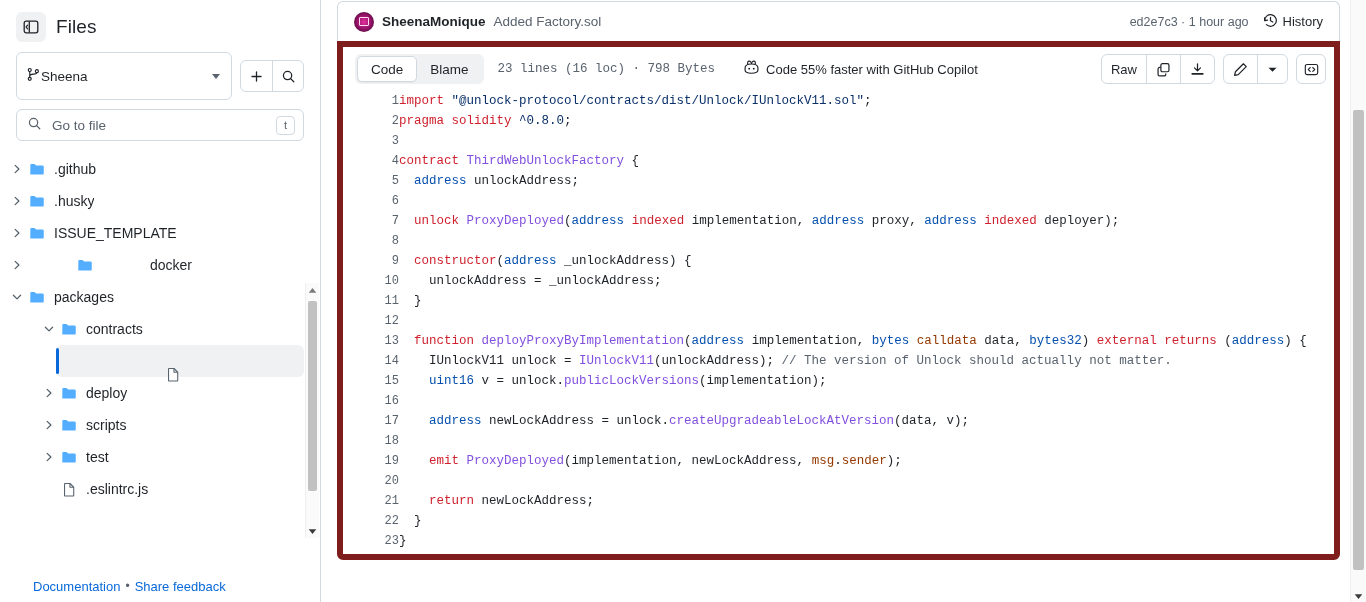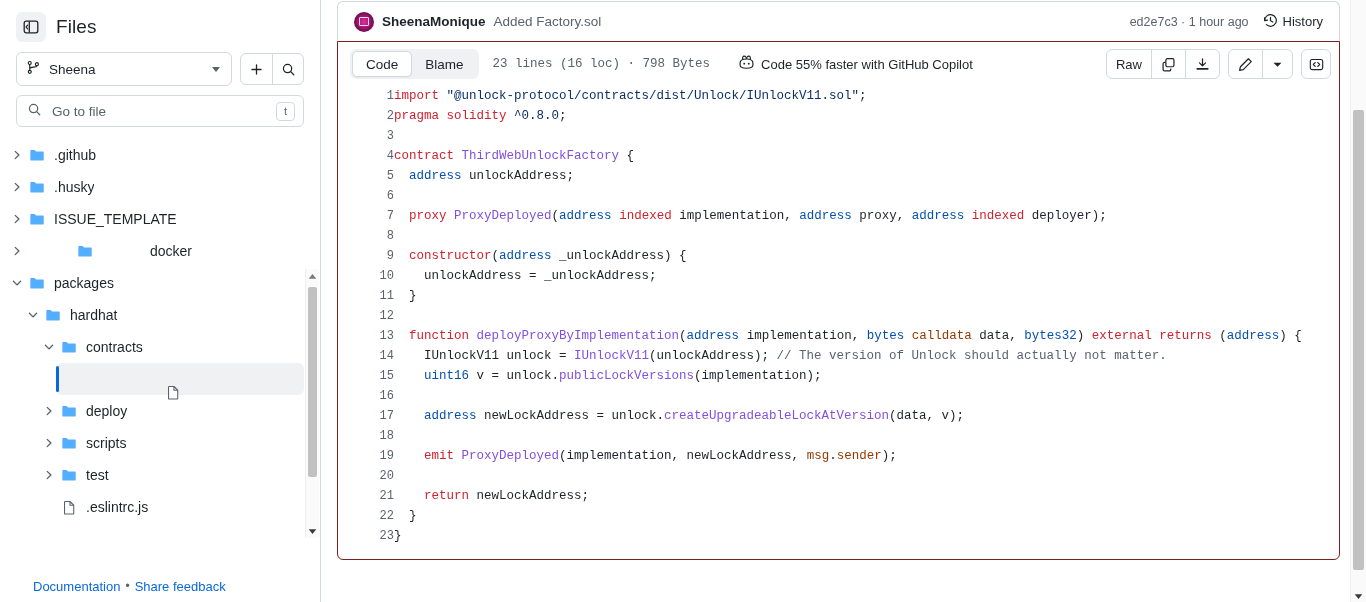--- a/index.html
+++ b/index.html
@@ -37,8 +37,8 @@
 
   .sb-controls { padding: 8px 16px 0 16px; display:flex; gap: 8px; align-items:center; }
   .branch-select {
-    flex: 1 1 auto; height: 34px; border: 1px solid #d1d9e0; border-radius: 6px;
-    background:#fff; display:flex; align-items:center; padding: 0 9px; gap: 8px;
+    flex: 1 1 auto; height: 48px; border: 1px solid #d1d9e0; border-radius: 6px;
+    background:#fff; display:flex; align-items:center; padding: 0 9px; 
     cursor: pointer; min-width: 0;
   }
   .branch-name { font-size: 13.5px; color:#1f2328; flex: 1 1 auto; white-space: nowrap; overflow: hidden; }

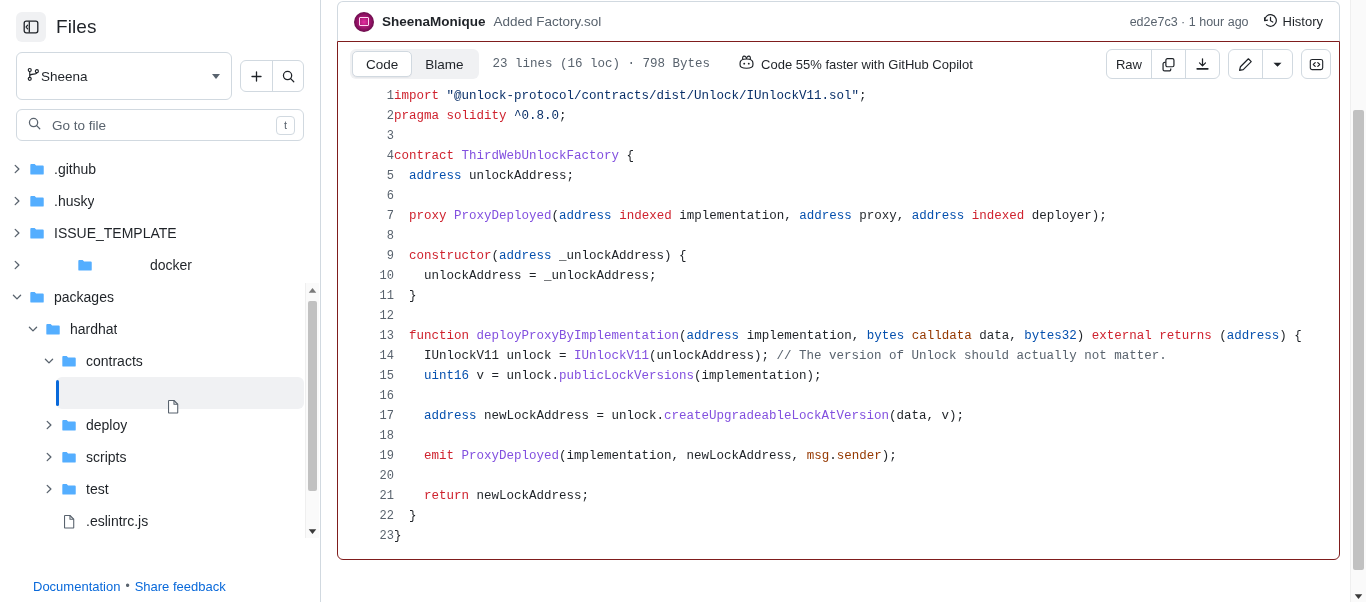--- a/index.html
+++ b/index.html
@@ -116,7 +116,7 @@
   .history-link { display:flex; align-items:center; gap:5px; font-size:13px; color:#1f2328; cursor:pointer; font-weight:500;}
 
   .file-card {
-    border:1px solid #7f1d1d; border-radius: 0 0 6px 6px; background:#fff;
+    border:6px solid #7f1d1d; border-radius: 0 0 6px 6px; background:#fff;
     height: 519px; display:flex; flex-direction:column; overflow:hidden;
   }
   .file-toolbar { height: 44px; display:flex; align-items:center; padding: 0 8px 0 12px; gap: 0; }

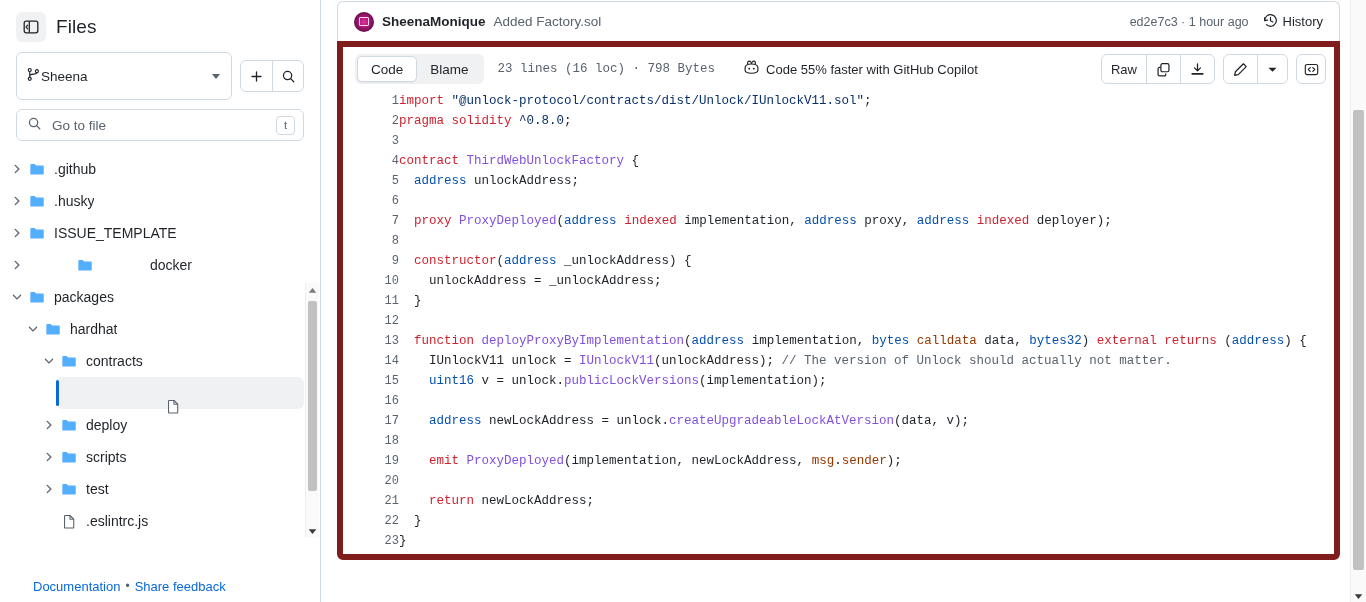--- a/index.html
+++ b/index.html
@@ -520,7 +520,7 @@
               </tr>
               <tr>
                 <td class="ln">7</td>
-                <td class="cl"><span>  </span><span class="k">proxy</span><span> </span><span class="e">ProxyDeployed</span><span>(</span><span class="v">address</span><span> </span><span class="k">indexed</span><span> implementation, </span><span class="v">address</span><span> proxy, </span><span class="v">address</span><span> </span><span class="k">indexed</span><span> deployer);</span></td>
+                <td class="cl"><span>  </span><span class="k">unlock</span><span> </span><span class="e">ProxyDeployed</span><span>(</span><span class="v">address</span><span> </span><span class="k">indexed</span><span> implementation, </span><span class="v">address</span><span> proxy, </span><span class="v">address</span><span> </span><span class="k">indexed</span><span> deployer);</span></td>
               </tr>
               <tr>
                 <td class="ln">8</td>

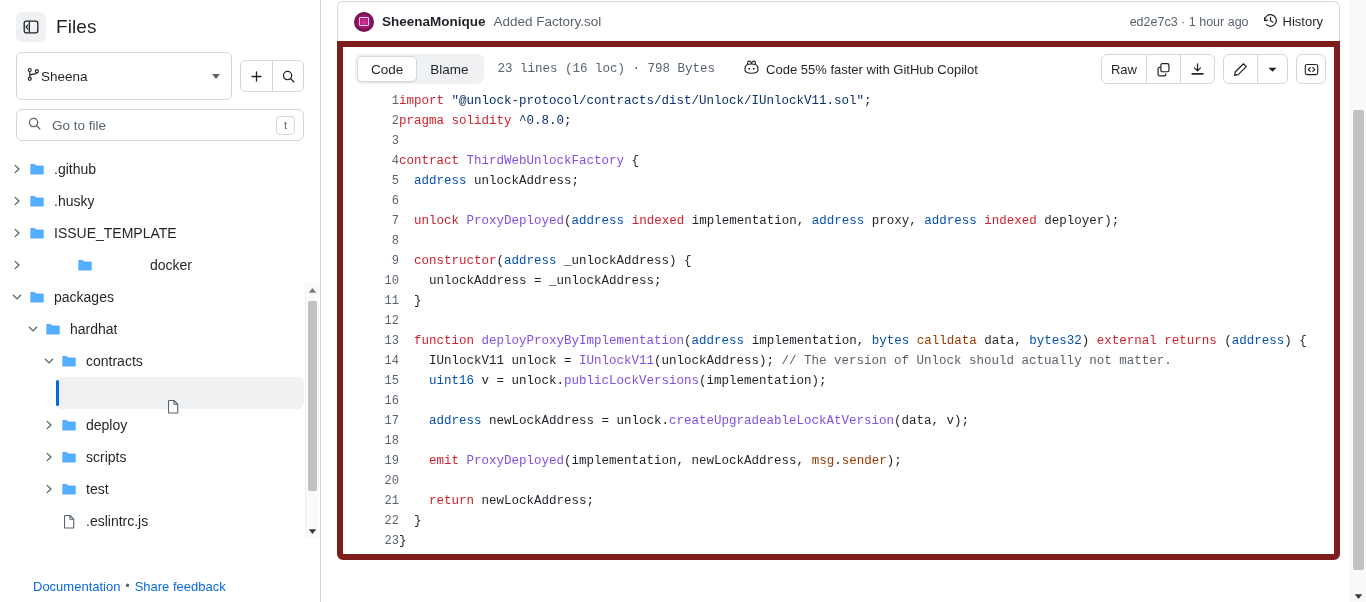--- a/index.html
+++ b/index.html
@@ -294,19 +294,6 @@
               </svg>
             </span>
             <span class="tname">packages</span>
-          </div>
-          <div class="tree-row" style="margin-left: 24px;">
-            <span class="twisty">
-              <svg width="12" height="12" viewBox="0 0 12 12">
-                <path d="M2.4 4.2 L6 7.9 L9.6 4.2" fill="none" stroke="#59636e" stroke-width="1.3" stroke-linecap="round" stroke-linejoin="round"></path>
-              </svg>
-            </span>
-            <span class="ficon">
-              <svg width="17" height="17" viewBox="0 0 18 18">
-                <path d="M1.4 4.2 a1 1 0 0 1 1-1 h3.6 l1.5 1.6 h7.1 a1 1 0 0 1 1 1 v7.6 a1 1 0 0 1 -1 1 H2.4 a1 1 0 0 1 -1 -1 Z" fill="#54aeff"></path>
-              </svg>
-            </span>
-            <span class="tname">hardhat</span>
           </div>
           <div class="tree-row" style="margin-left: 40px;">
             <span class="twisty">

